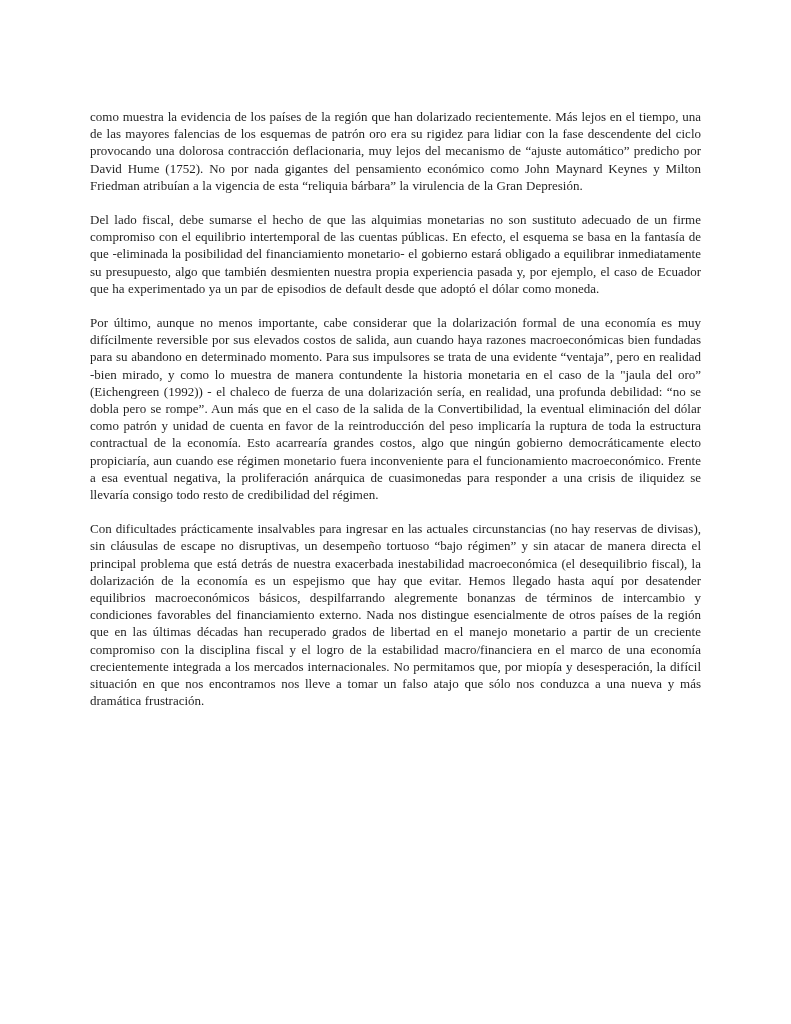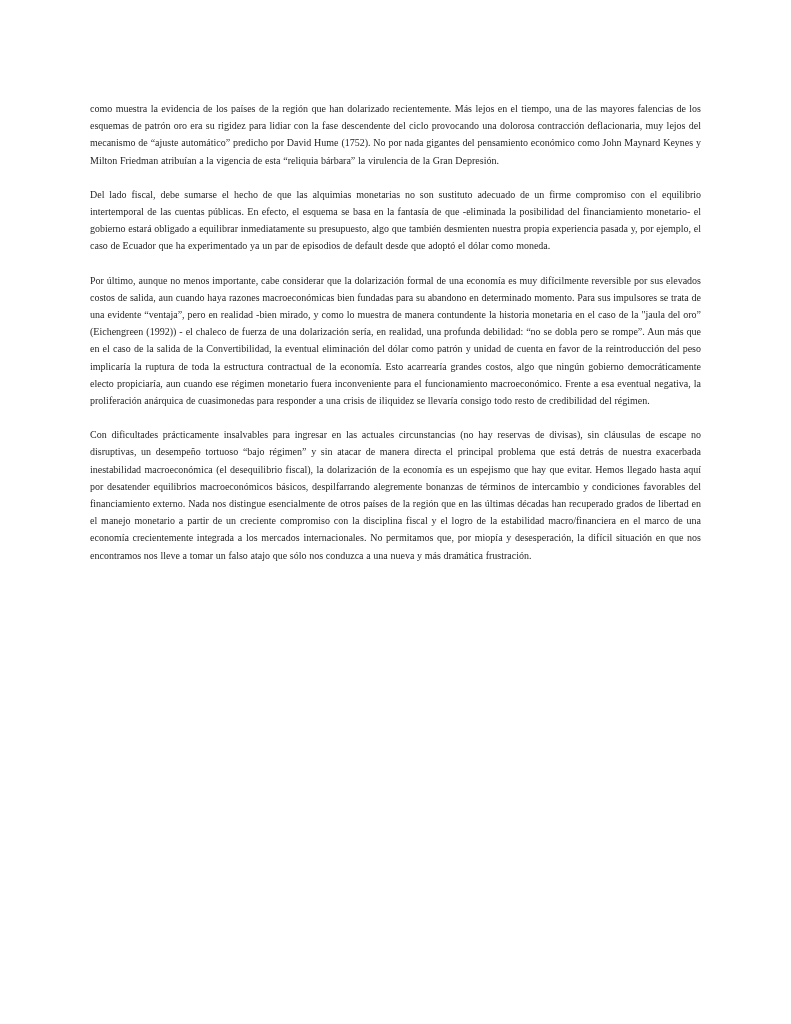--- a/index.html
+++ b/index.html
@@ -22,11 +22,11 @@
     }
     .para {
       font-family: "Liberation Serif", "DejaVu Serif", serif;
-      font-size: 10px;
+      font-size: 13px;
       line-height: 17.2px;
       text-align: justify;
       color: var(--ink, #1f1f1f);
-      margin: 8px 0 17px 0;
+      margin: 16px 0 17px 0;
       letter-spacing: 0;
       word-spacing: 0.02em;
     }

